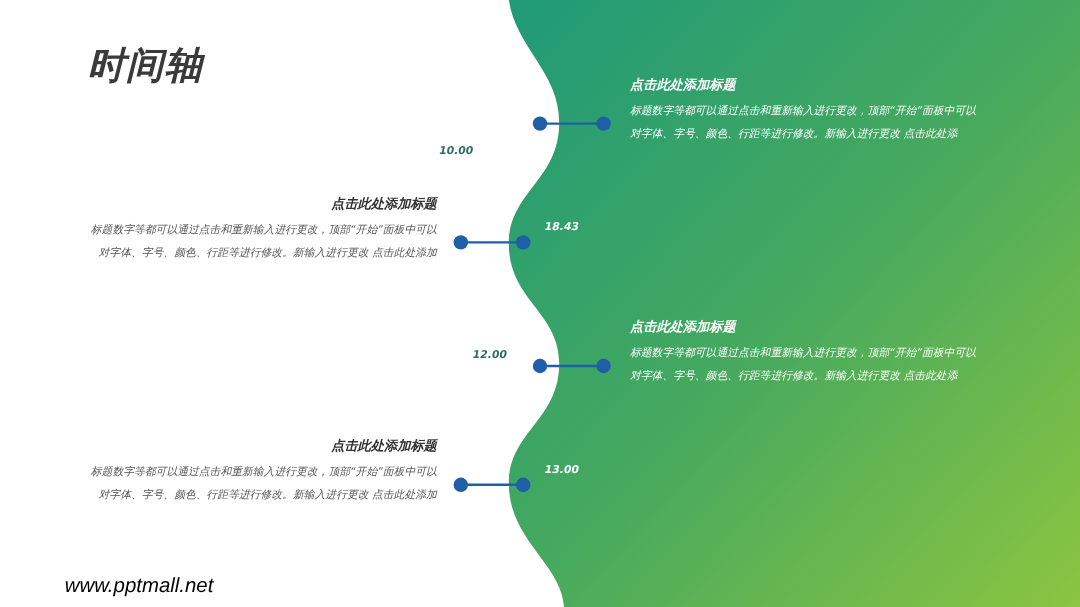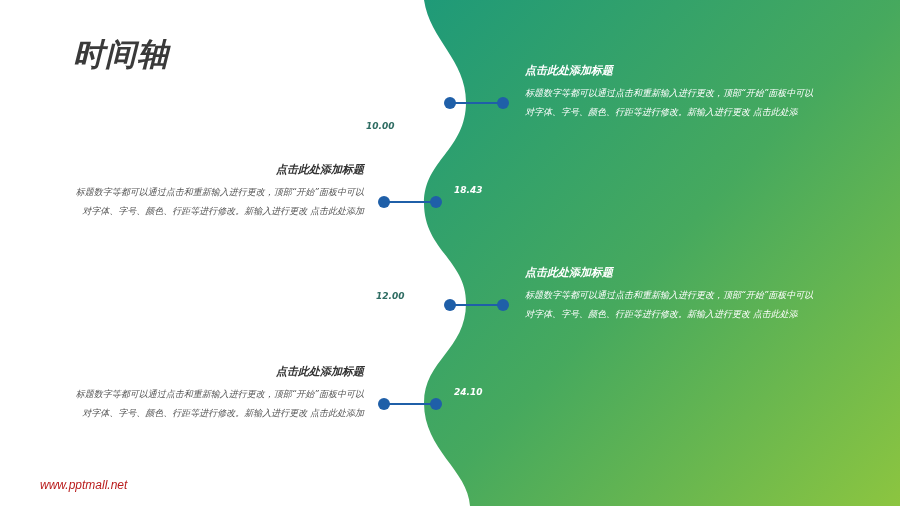--- a/index.html
+++ b/index.html
@@ -70,7 +70,7 @@
 
   <div class="time-label time-dark" style="left:366px; top:89px;margin-top:32px;">10.00</div>
   <div class="time-label time-light" style="left:454px; top:185px;">18.43</div>
-  <div class="time-label time-dark" style="left:376px; top:291px;text-align:right;">12.00</div>
+  <div class="time-label time-dark" style="left:394px; top:291px;text-align:right;">12.00</div>
   <div class="time-label time-light" style="left:454px; top:387px;">24.10</div>
 
   <div class="item right" style="top:63px;">

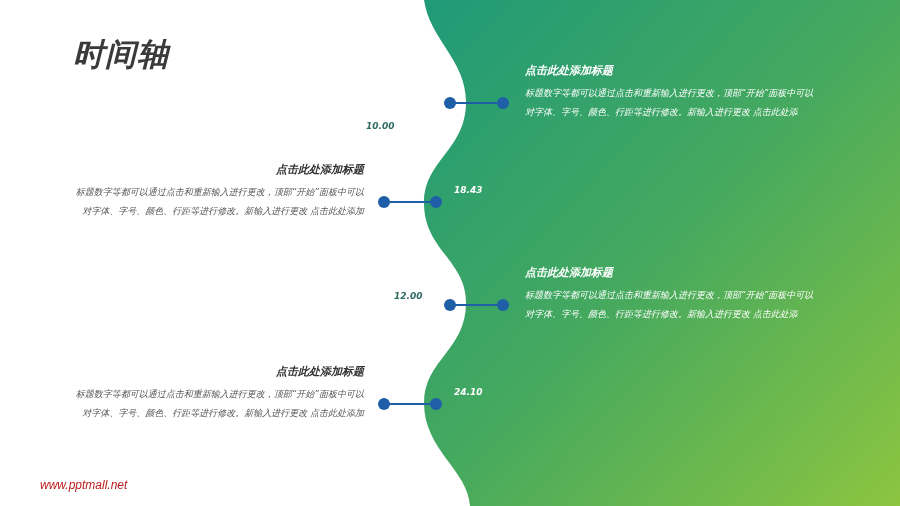--- a/index.html
+++ b/index.html
@@ -71,7 +71,7 @@
   <div class="time-label time-dark" style="left:366px; top:89px;margin-top:32px;">10.00</div>
   <div class="time-label time-light" style="left:454px; top:185px;">18.43</div>
   <div class="time-label time-dark" style="left:394px; top:291px;text-align:right;">12.00</div>
-  <div class="time-label time-light" style="left:454px; top:387px;">24.10</div>
+  <div class="time-label time-light" style="left:454px; top:387px;">13.00</div>
 
   <div class="item right" style="top:63px;">
     <div class="item-title">点击此处添加标题</div>

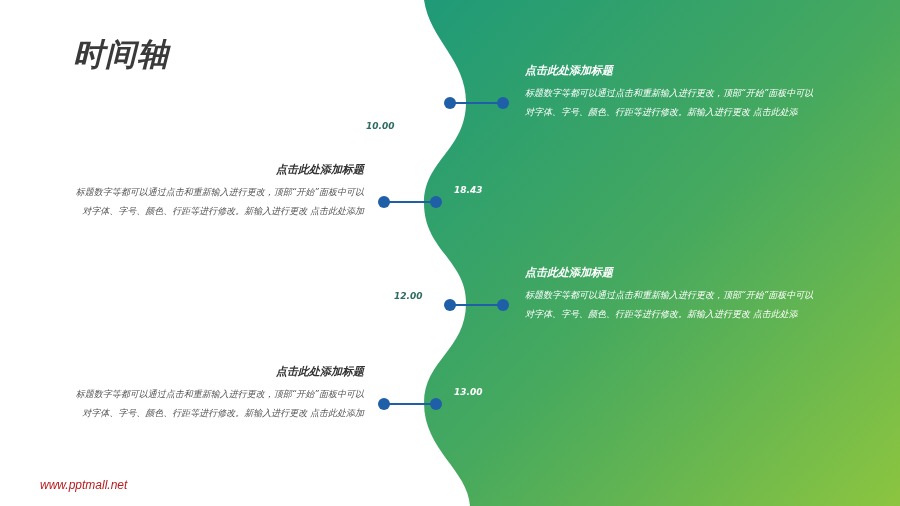--- a/index.html
+++ b/index.html
@@ -7,7 +7,7 @@
   .slide { position:absolute; left:0; top:0; width:900px; height:506px;font-style:italic; }
   .bg-svg { position:absolute; left:0; top:0; width:900px; height:506px; }
   .page-title { position:absolute; left:73px; top:34px; font-size:31px; font-weight:bold; color:#3a3a3a; letter-spacing:1px; }
-  .watermark { position:absolute; left:40px; top:478px; font-size:12px; color:#b91c1c; font-family:"Liberation Sans",sans-serif; }
+  .watermark { position:absolute; left:54px; top:478px; font-size:17px; color:#000000; font-family:"Liberation Sans",sans-serif; }
   .time-label { position:absolute; font-size:9px; font-weight:bold; font-family:"DejaVu Sans",sans-serif; }
   .time-dark { color:#2f6d63; }
   .time-light { color:#ffffff; }

